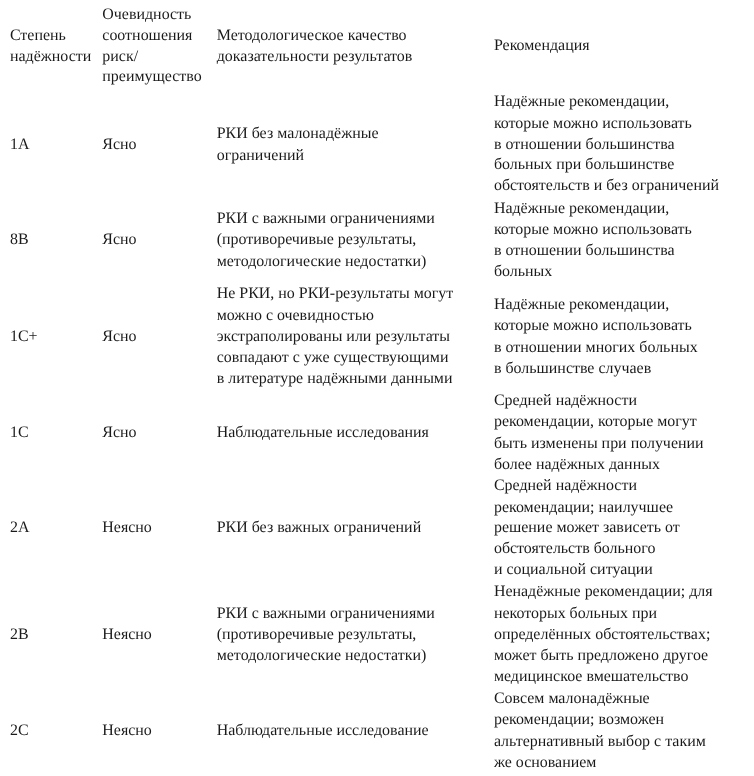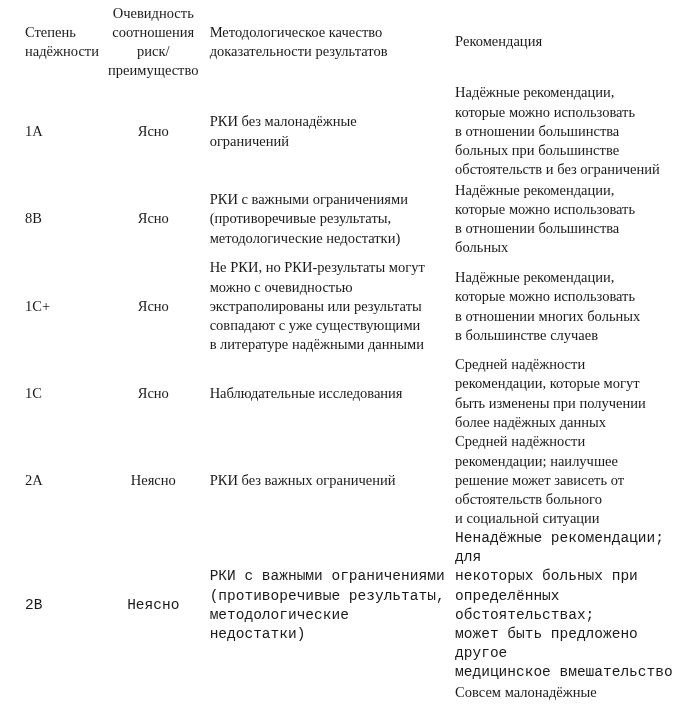--- a/index.html
+++ b/index.html
@@ -24,7 +24,7 @@
   col.c3 { width: 252px; }
   col.c4 { width: 245px; }
   td.c1 { padding-left: 25px; }
-  td.c2 { padding-left: 7px; text-align: center; }
+  td.c2 { padding-left: 7px; }
   td.c3 { padding-left: 9px; }
   td.c4 { padding-left: 9px; }
   tr.head td { height: 82px; }

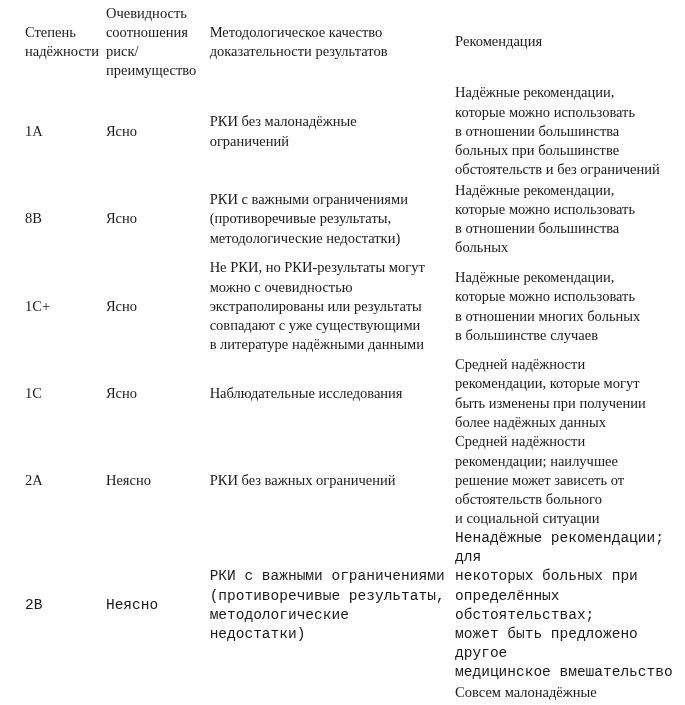--- a/index.html
+++ b/index.html
@@ -23,7 +23,7 @@
   col.c2 { width: 102px; }
   col.c3 { width: 252px; }
   col.c4 { width: 245px; }
-  td.c1 { padding-left: 25px; }
+  td.c1 { padding-left: 9px; }
   td.c2 { padding-left: 7px; }
   td.c3 { padding-left: 9px; }
   td.c4 { padding-left: 9px; }

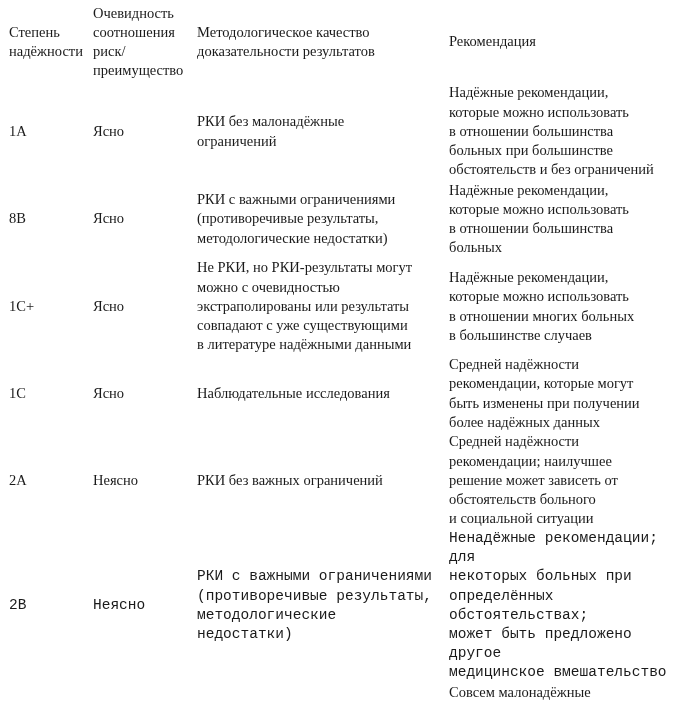--- a/index.html
+++ b/index.html
@@ -33,7 +33,7 @@
   tr.r3 td { height: 97px; }
   tr.r4 td { height: 77px; }
   tr.r5 td { height: 97px; }
-  tr.r6 td { height: 97px; font-family: Liberation Mono, monospace; }
+  tr.r6 td { height: 97px; }
   tr.r7 td { height: 77px; }
 </style>
 </head>

